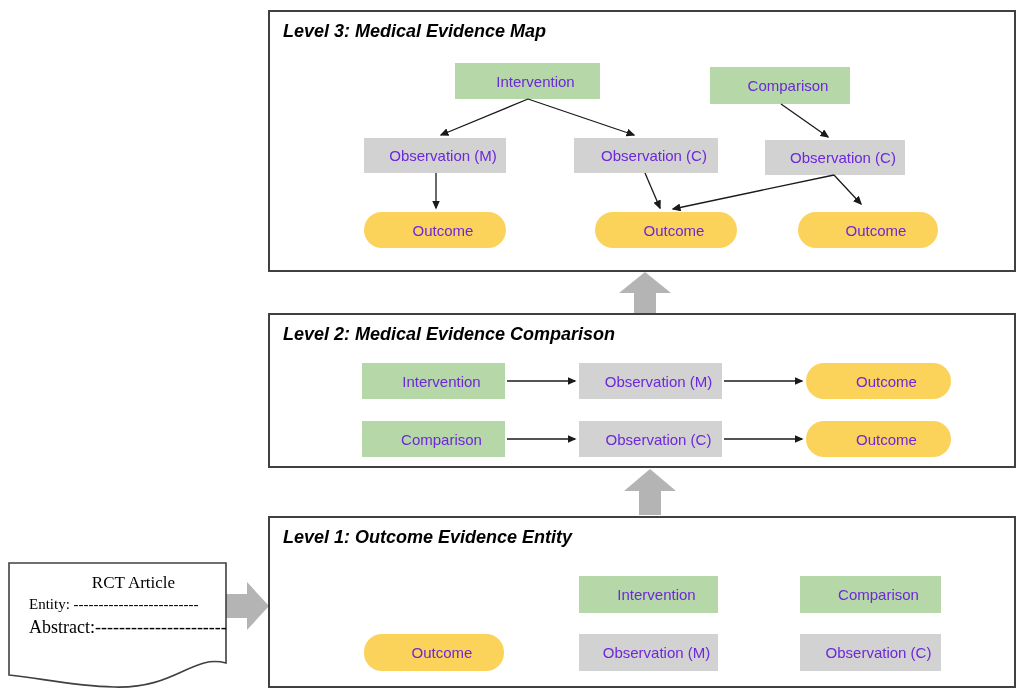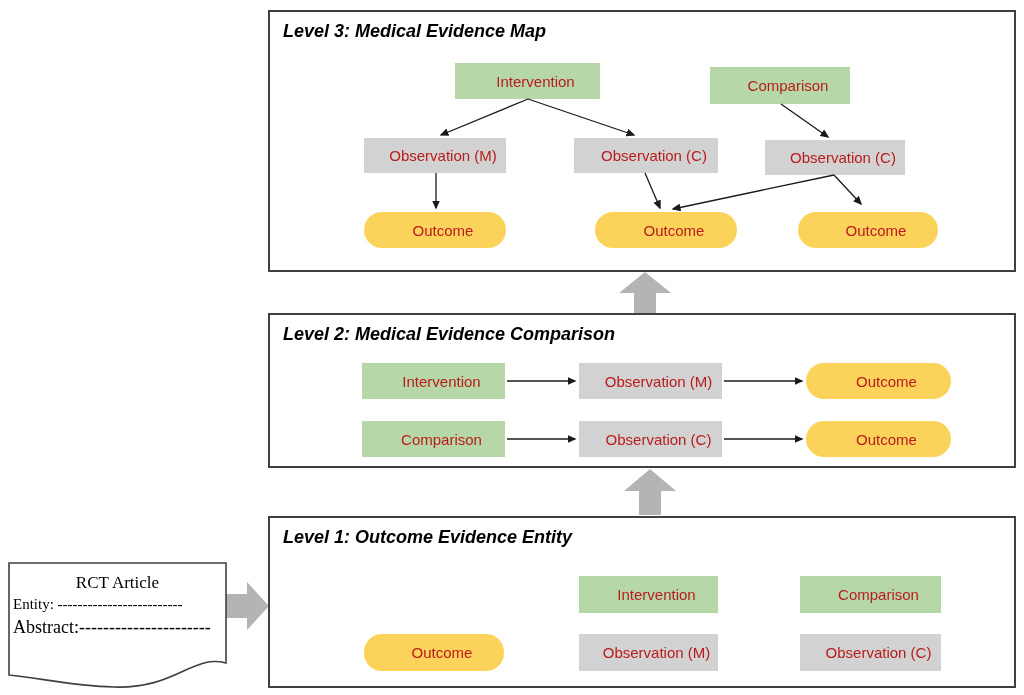--- a/index.html
+++ b/index.html
@@ -17,7 +17,7 @@
   }
   .node {
     position:absolute; display:flex; align-items:center; justify-content:center;
-    font-size:15px; color:#b91c1c; box-sizing:border-box; z-index:4; white-space:nowrap;padding-left:16px;
+    font-size:15px; color:#6d28d9; box-sizing:border-box; z-index:4; white-space:nowrap;padding-left:16px;
   }
   .node.green  { background:#B6D7A8; }
   .node.yellow { background:#FBD35B;border-radius:18px; }

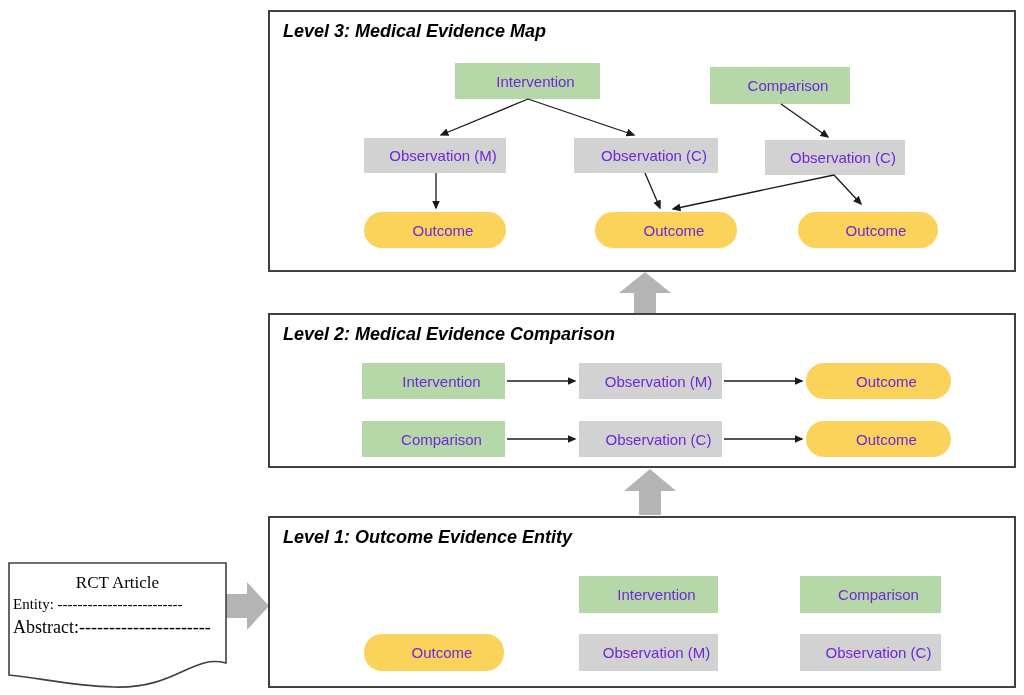--- a/index.html
+++ b/index.html
@@ -30,7 +30,7 @@
   .doc-shape { fill:#ffffff; stroke:#404040; stroke-width:1.6; }
   .doc-text {
     position:absolute; font-family:"Liberation Serif", serif; color:#000;
-    z-index:6; white-space:nowrap;
+    z-index:6; white-space:nowrap;margin-left:16px;
   }
   .doc-title { left:9px; top:573px; width:217px; text-align:center; font-size:17px; }
   .doc-line1 { left:13px; top:596px; font-size:15px; }

